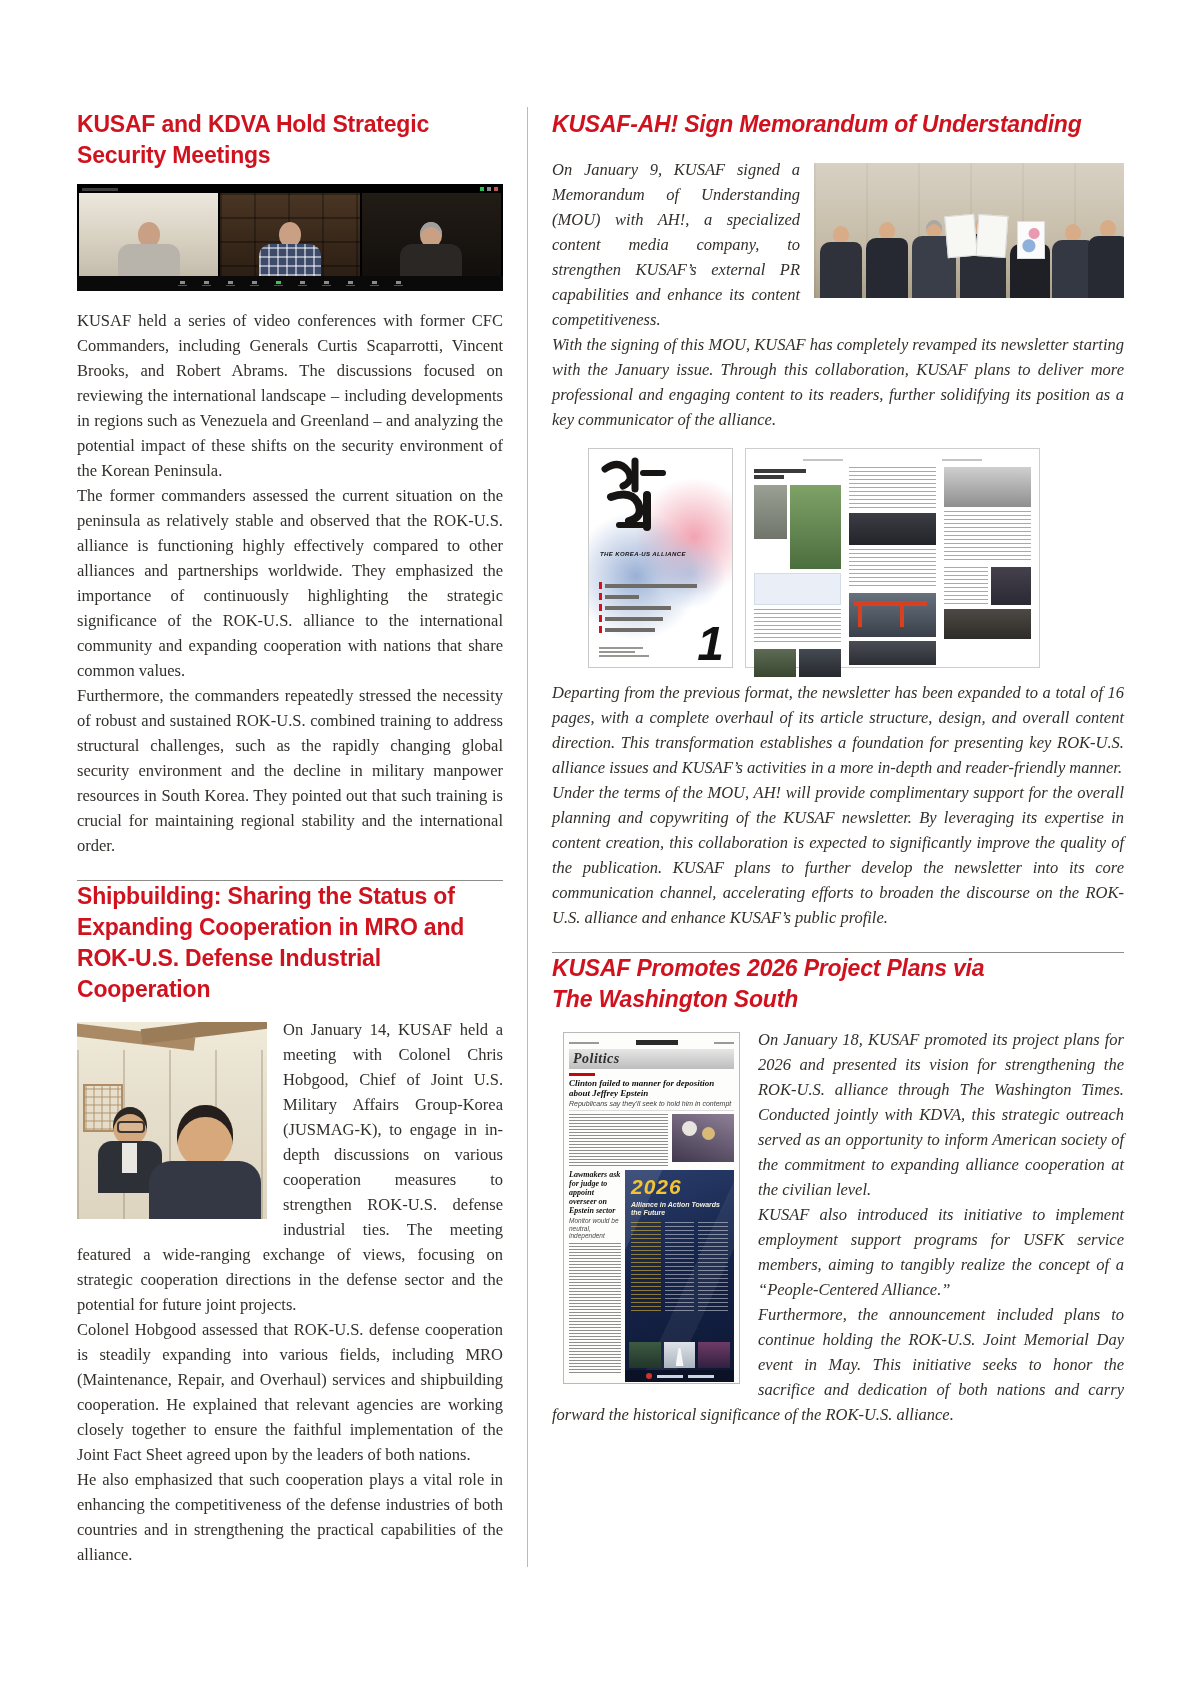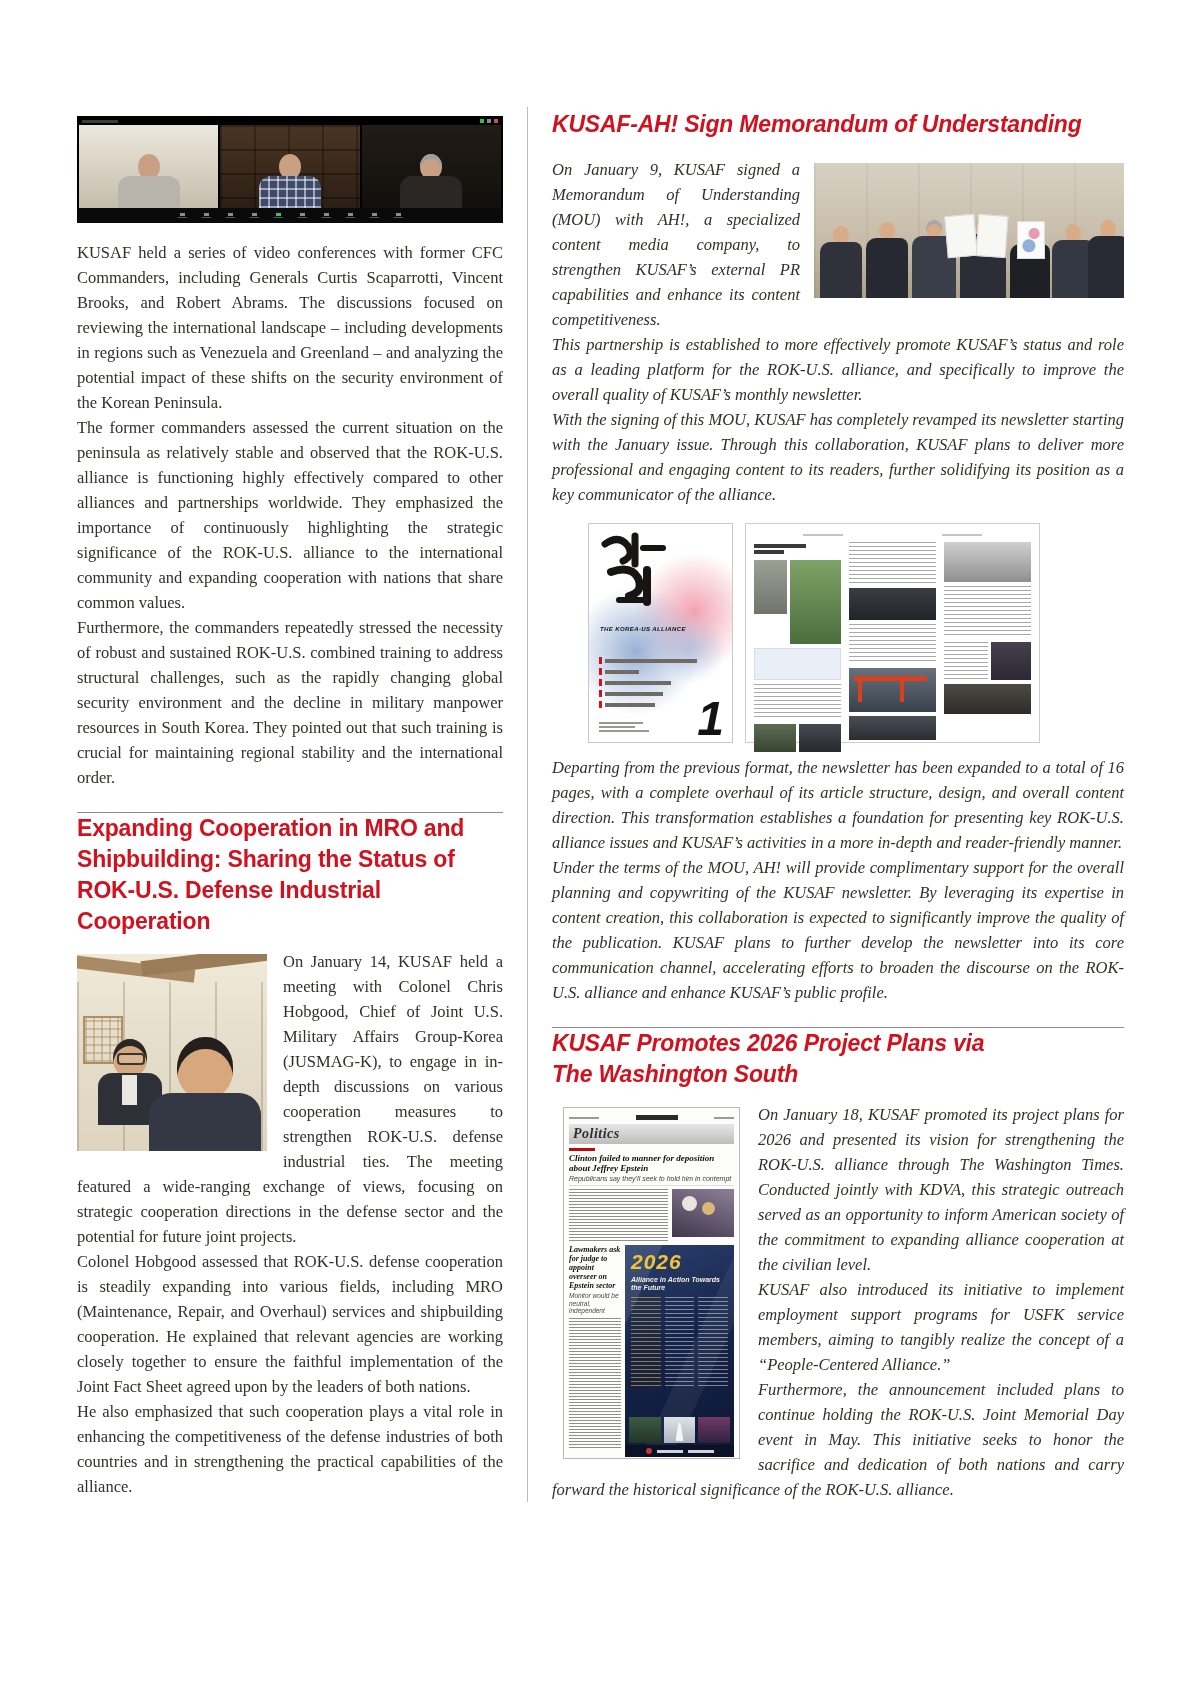--- a/index.html
+++ b/index.html
@@ -190,6 +190,10 @@
 
     <div class="colL">
 
+      <h2 class="art-title" style="margin-top:6px;">
+        <span>KUSAF and KDVA Hold Strategic</span>
+        <span>Security Meetings</span>
+      </h2>
 
       <div class="vc">
         <div class="vc-topbar">

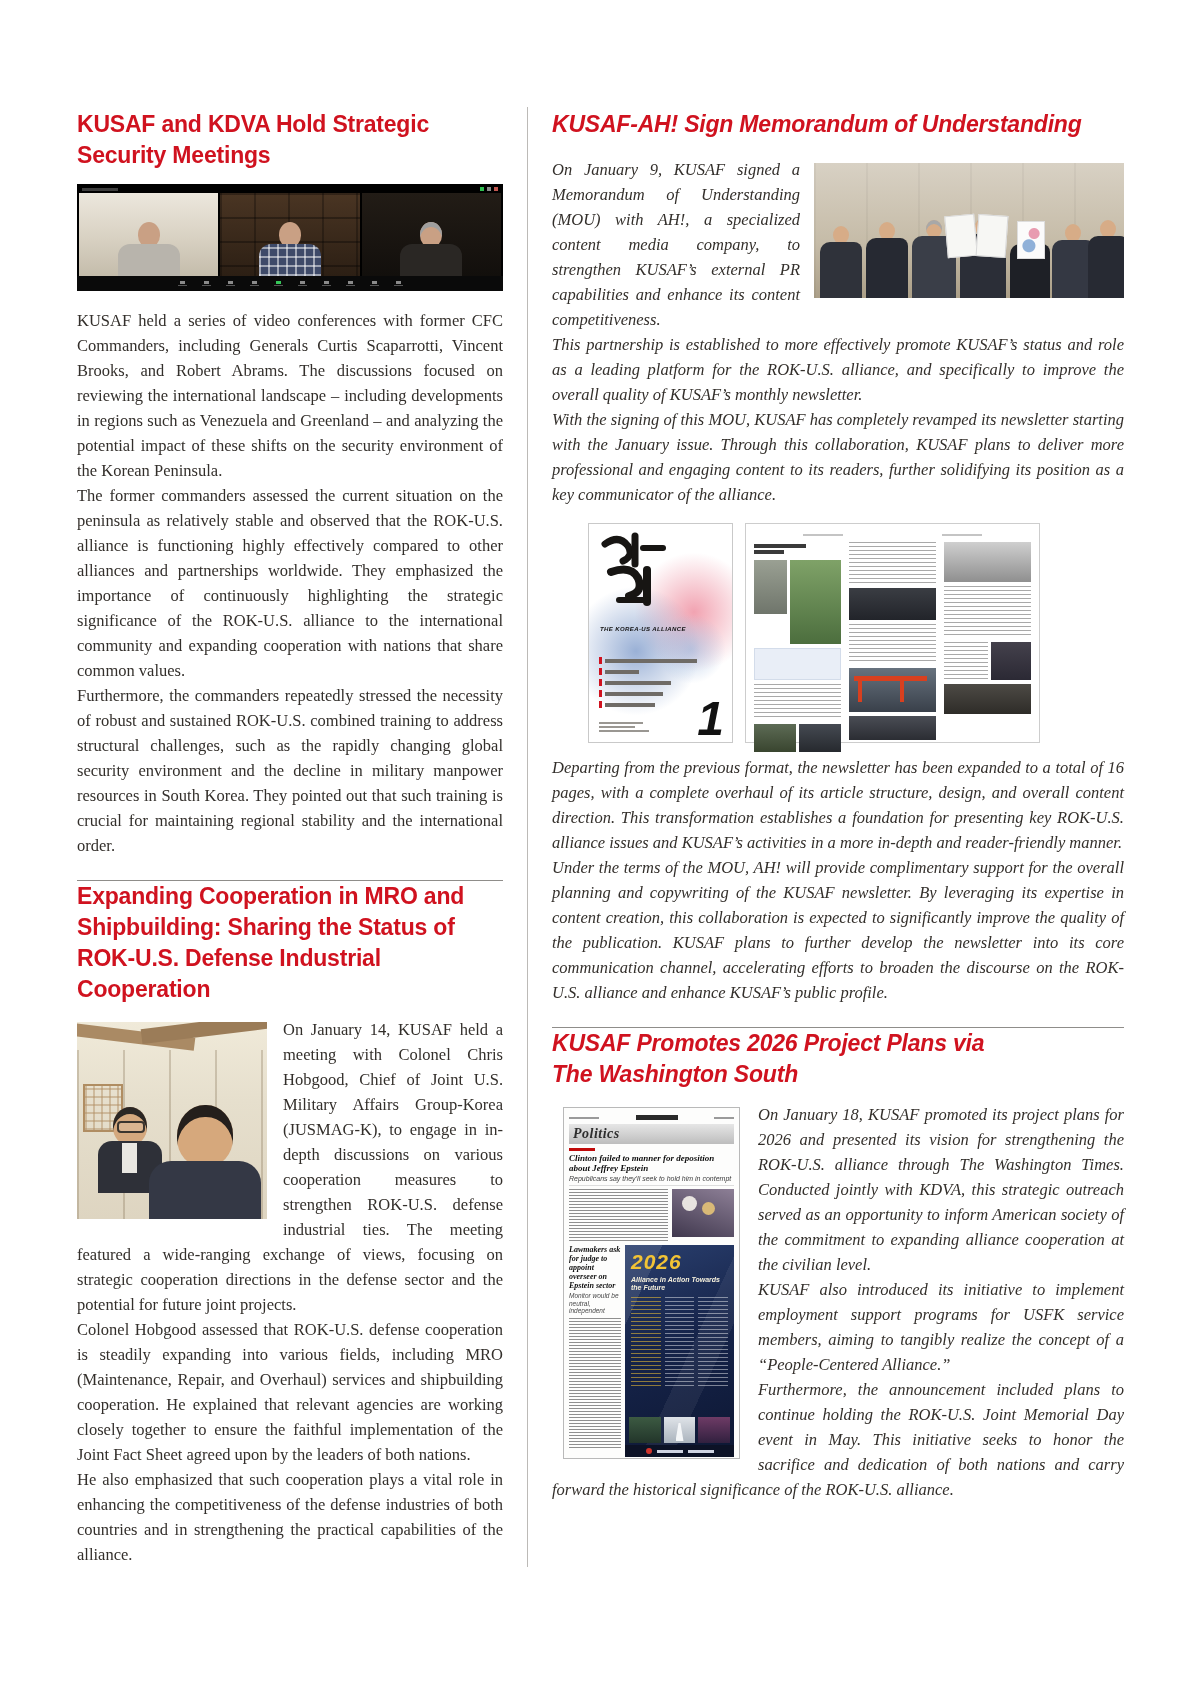--- a/index.html
+++ b/index.html
@@ -346,7 +346,6 @@
           <div class="artcard" style="left:203px;top:58px;"></div>
         </div>
         <p class="body">On January 9, KUSAF signed a Memorandum of Understanding (MOU) with AH!, a specialized content media company, to strengthen KUSAF’s external PR capabilities and enhance its content competitiveness.</p>
-        <p class="body">This partnership is established to more effectively promote KUSAF’s status and role as a leading platform for the ROK-U.S. alliance, and specifically to improve the overall quality of KUSAF’s monthly newsletter.</p>
         <p class="body">With the signing of this MOU, KUSAF has completely revamped its newsletter starting with the January issue. Through this collaboration, KUSAF plans to deliver more professional and engaging content to its readers, further solidifying its position as a key communicator of the alliance.</p>
 
         <div class="nl-fig">

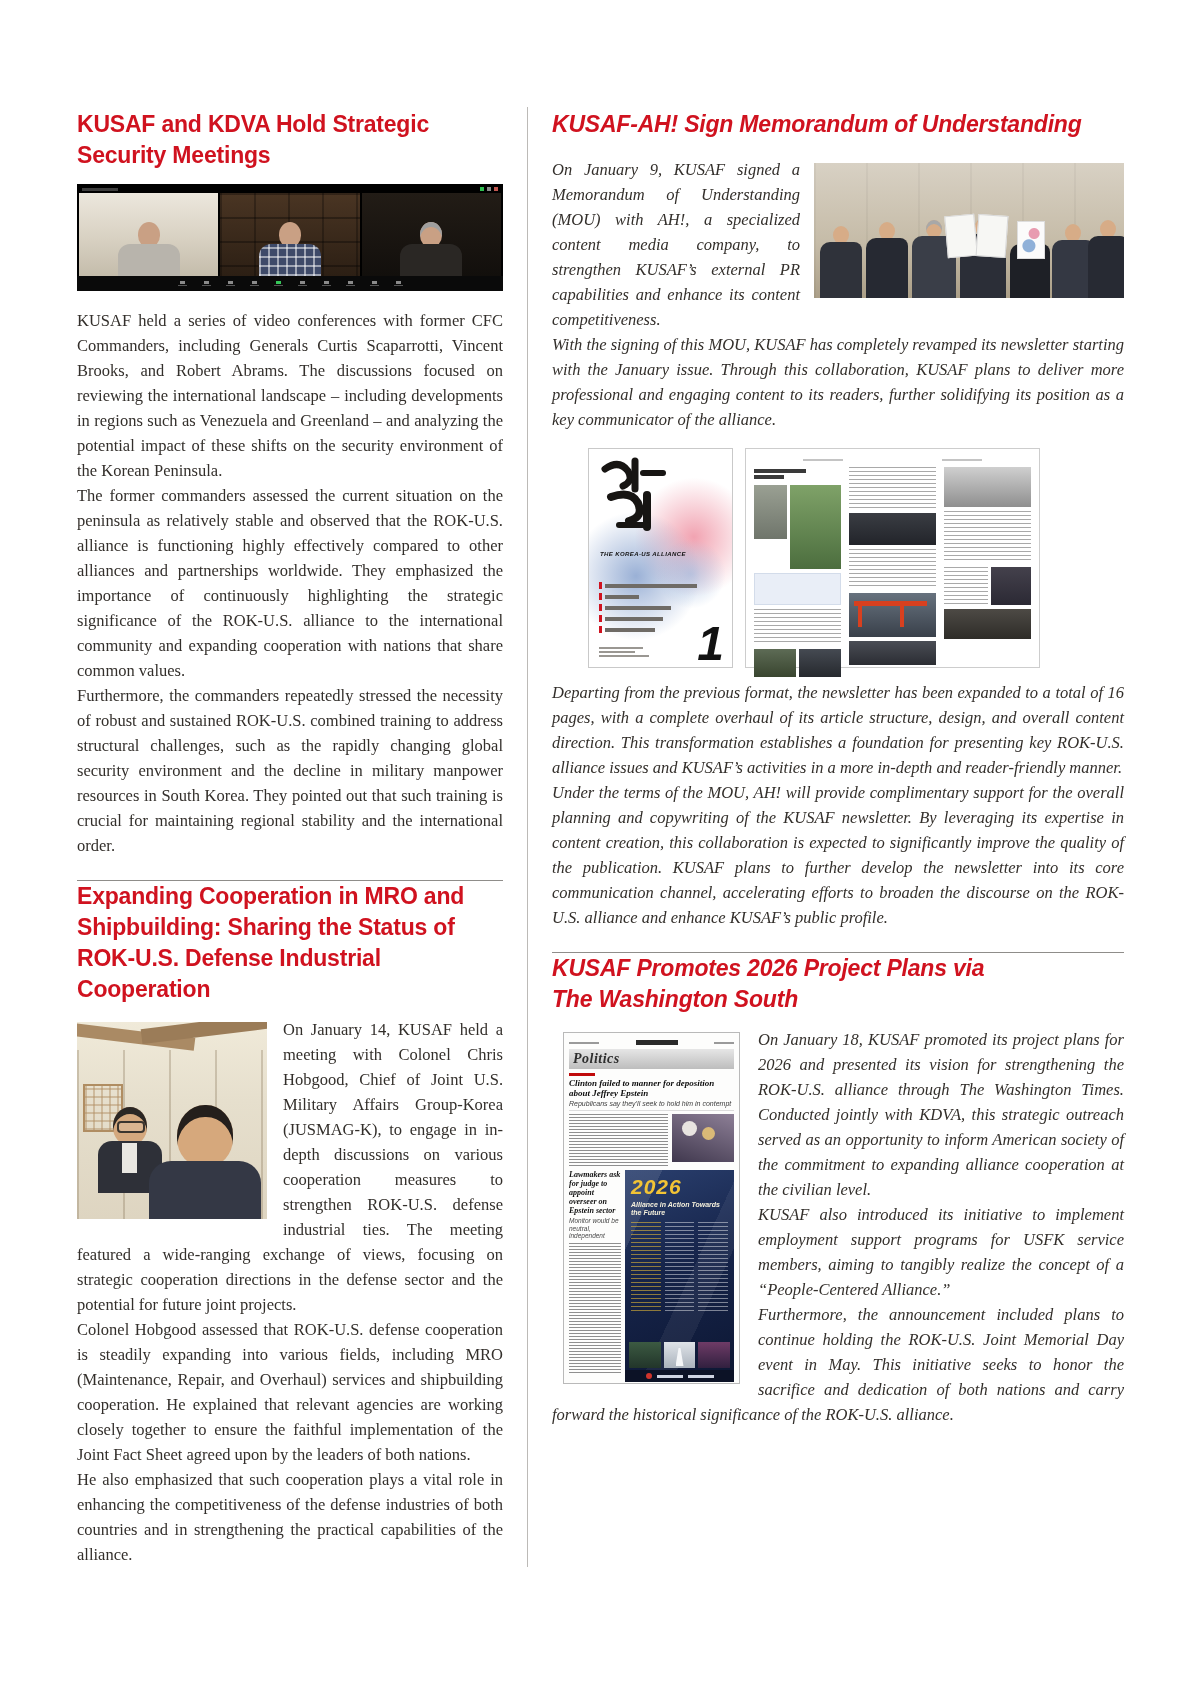--- a/index.html
+++ b/index.html
@@ -275,8 +275,8 @@
       <div class="hdiv"></div>
 
       <h2 class="art-title mt36">
+        <span>Shipbuilding: Sharing the Status of</span>
         <span>Expanding Cooperation in MRO and</span>
-        <span>Shipbuilding: Sharing the Status of</span>
         <span>ROK-U.S. Defense Industrial Cooperation</span>
       </h2>
 

